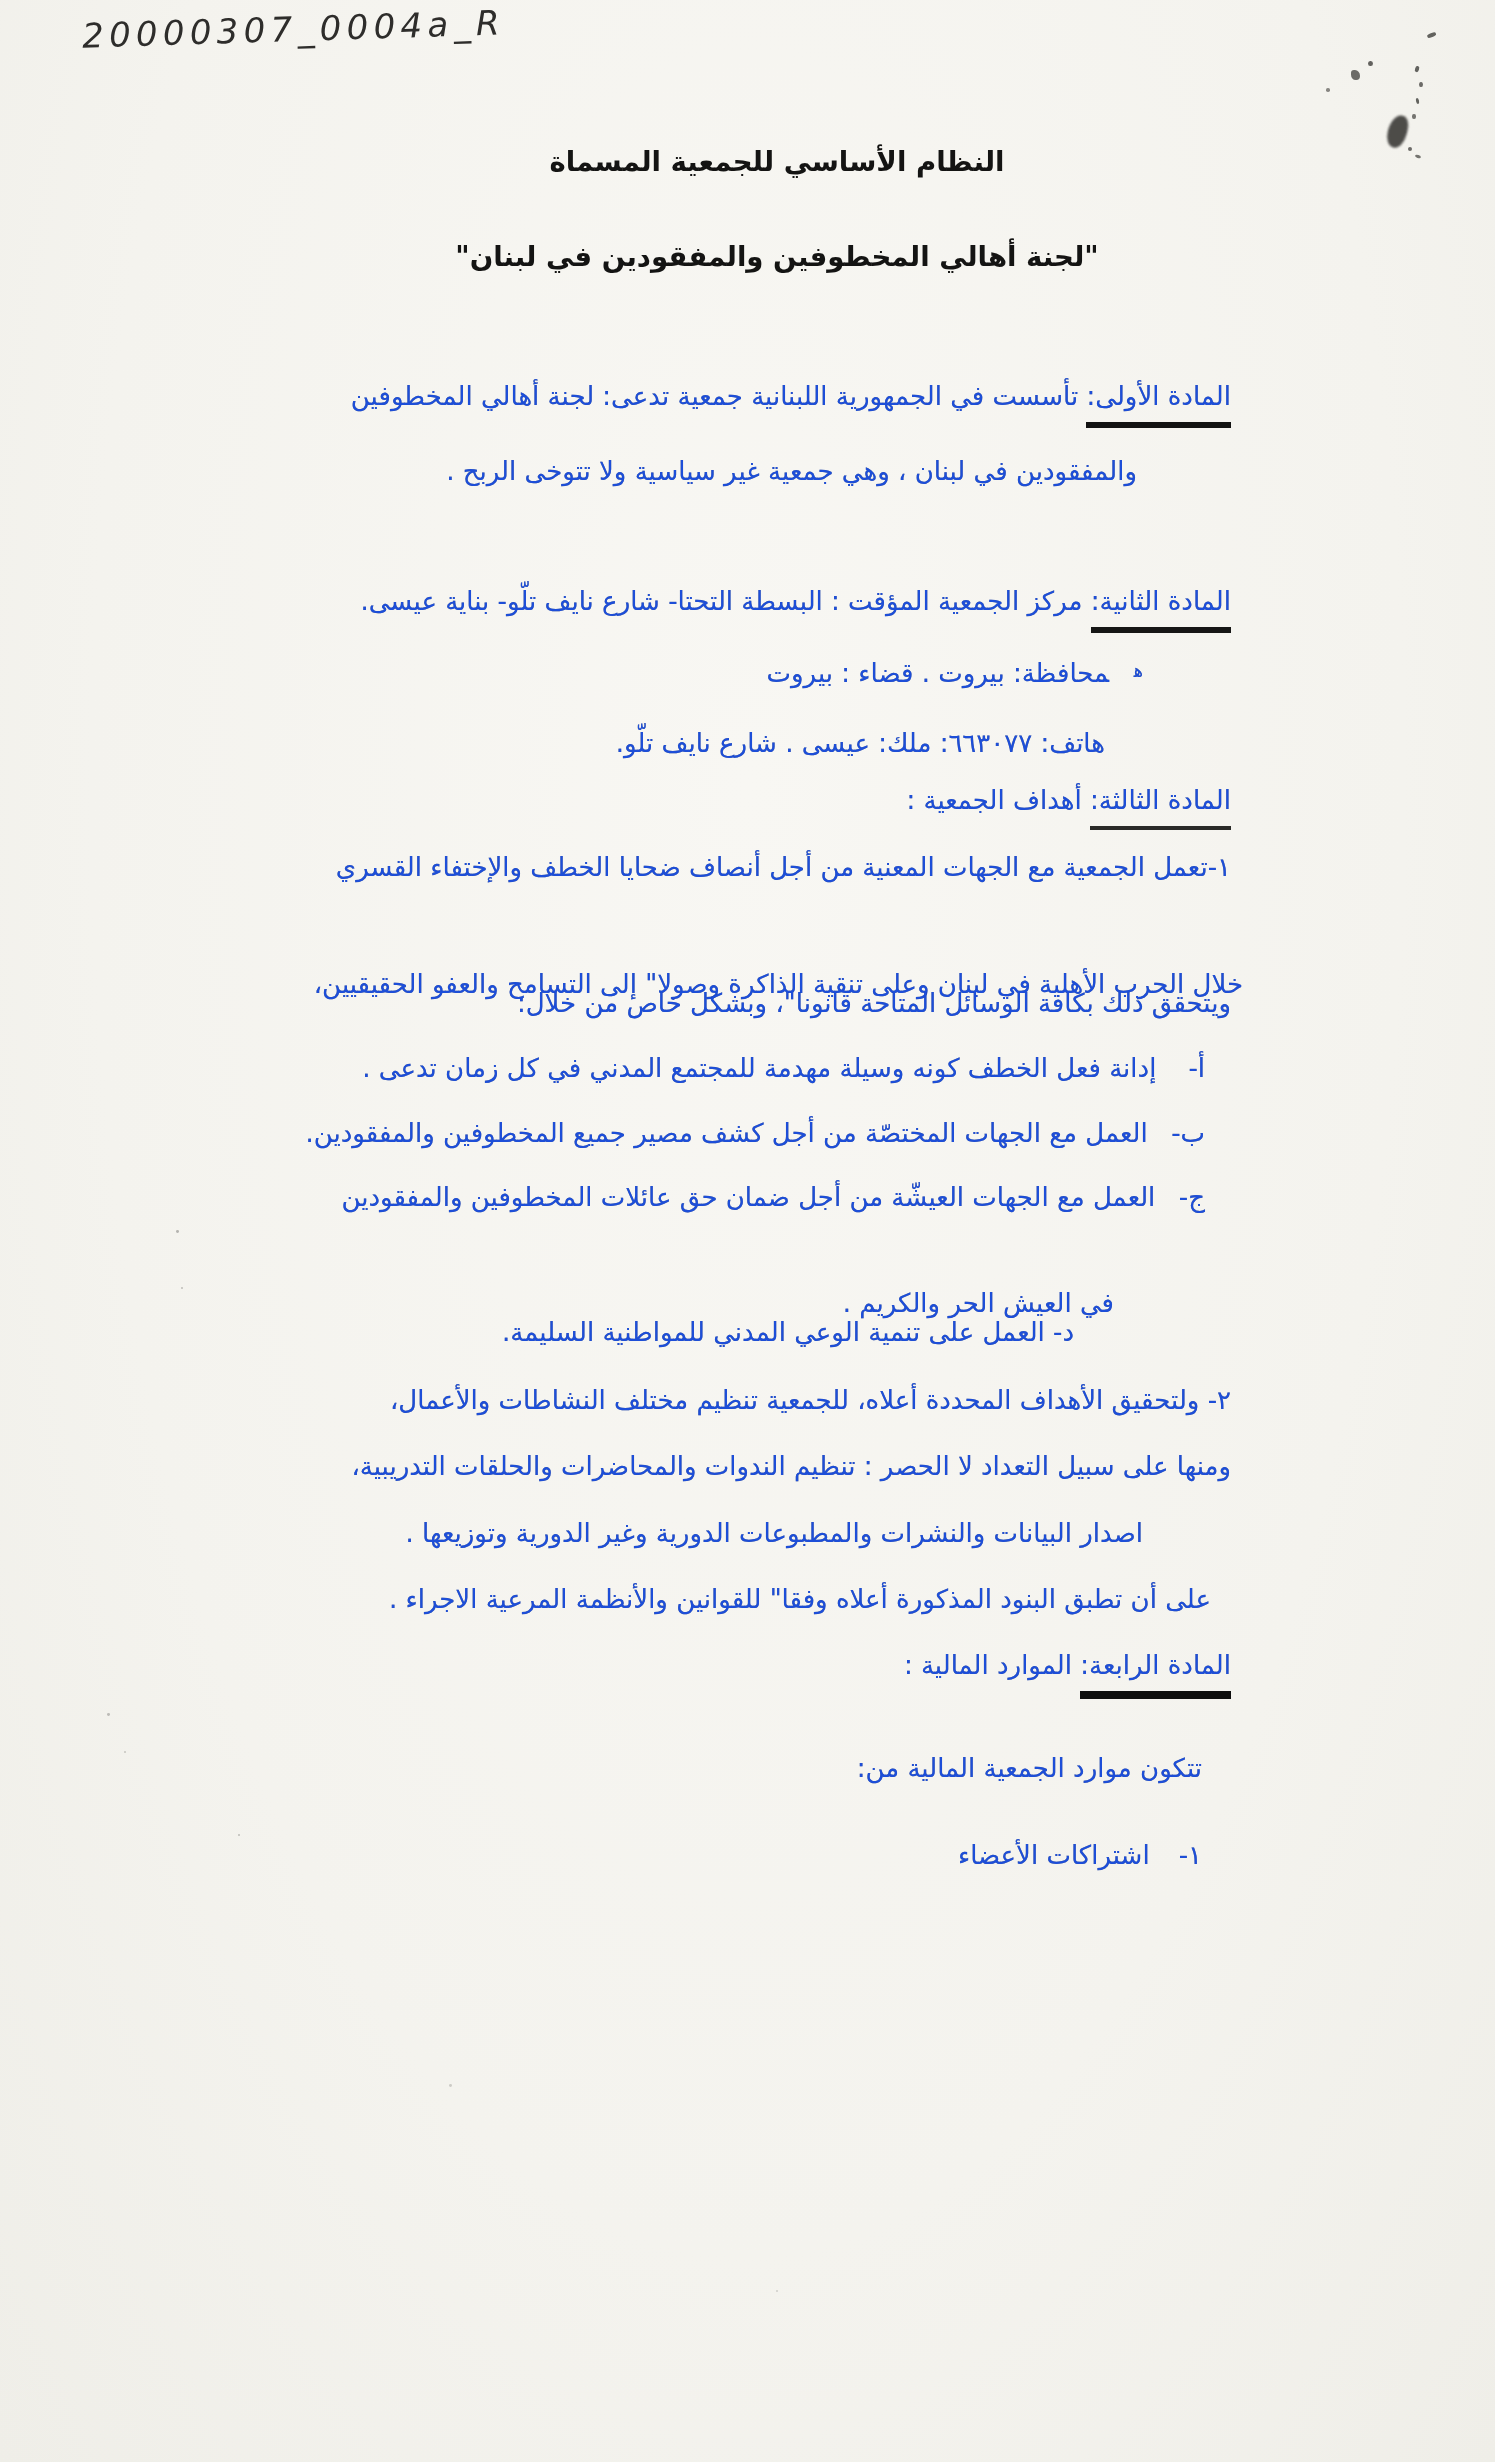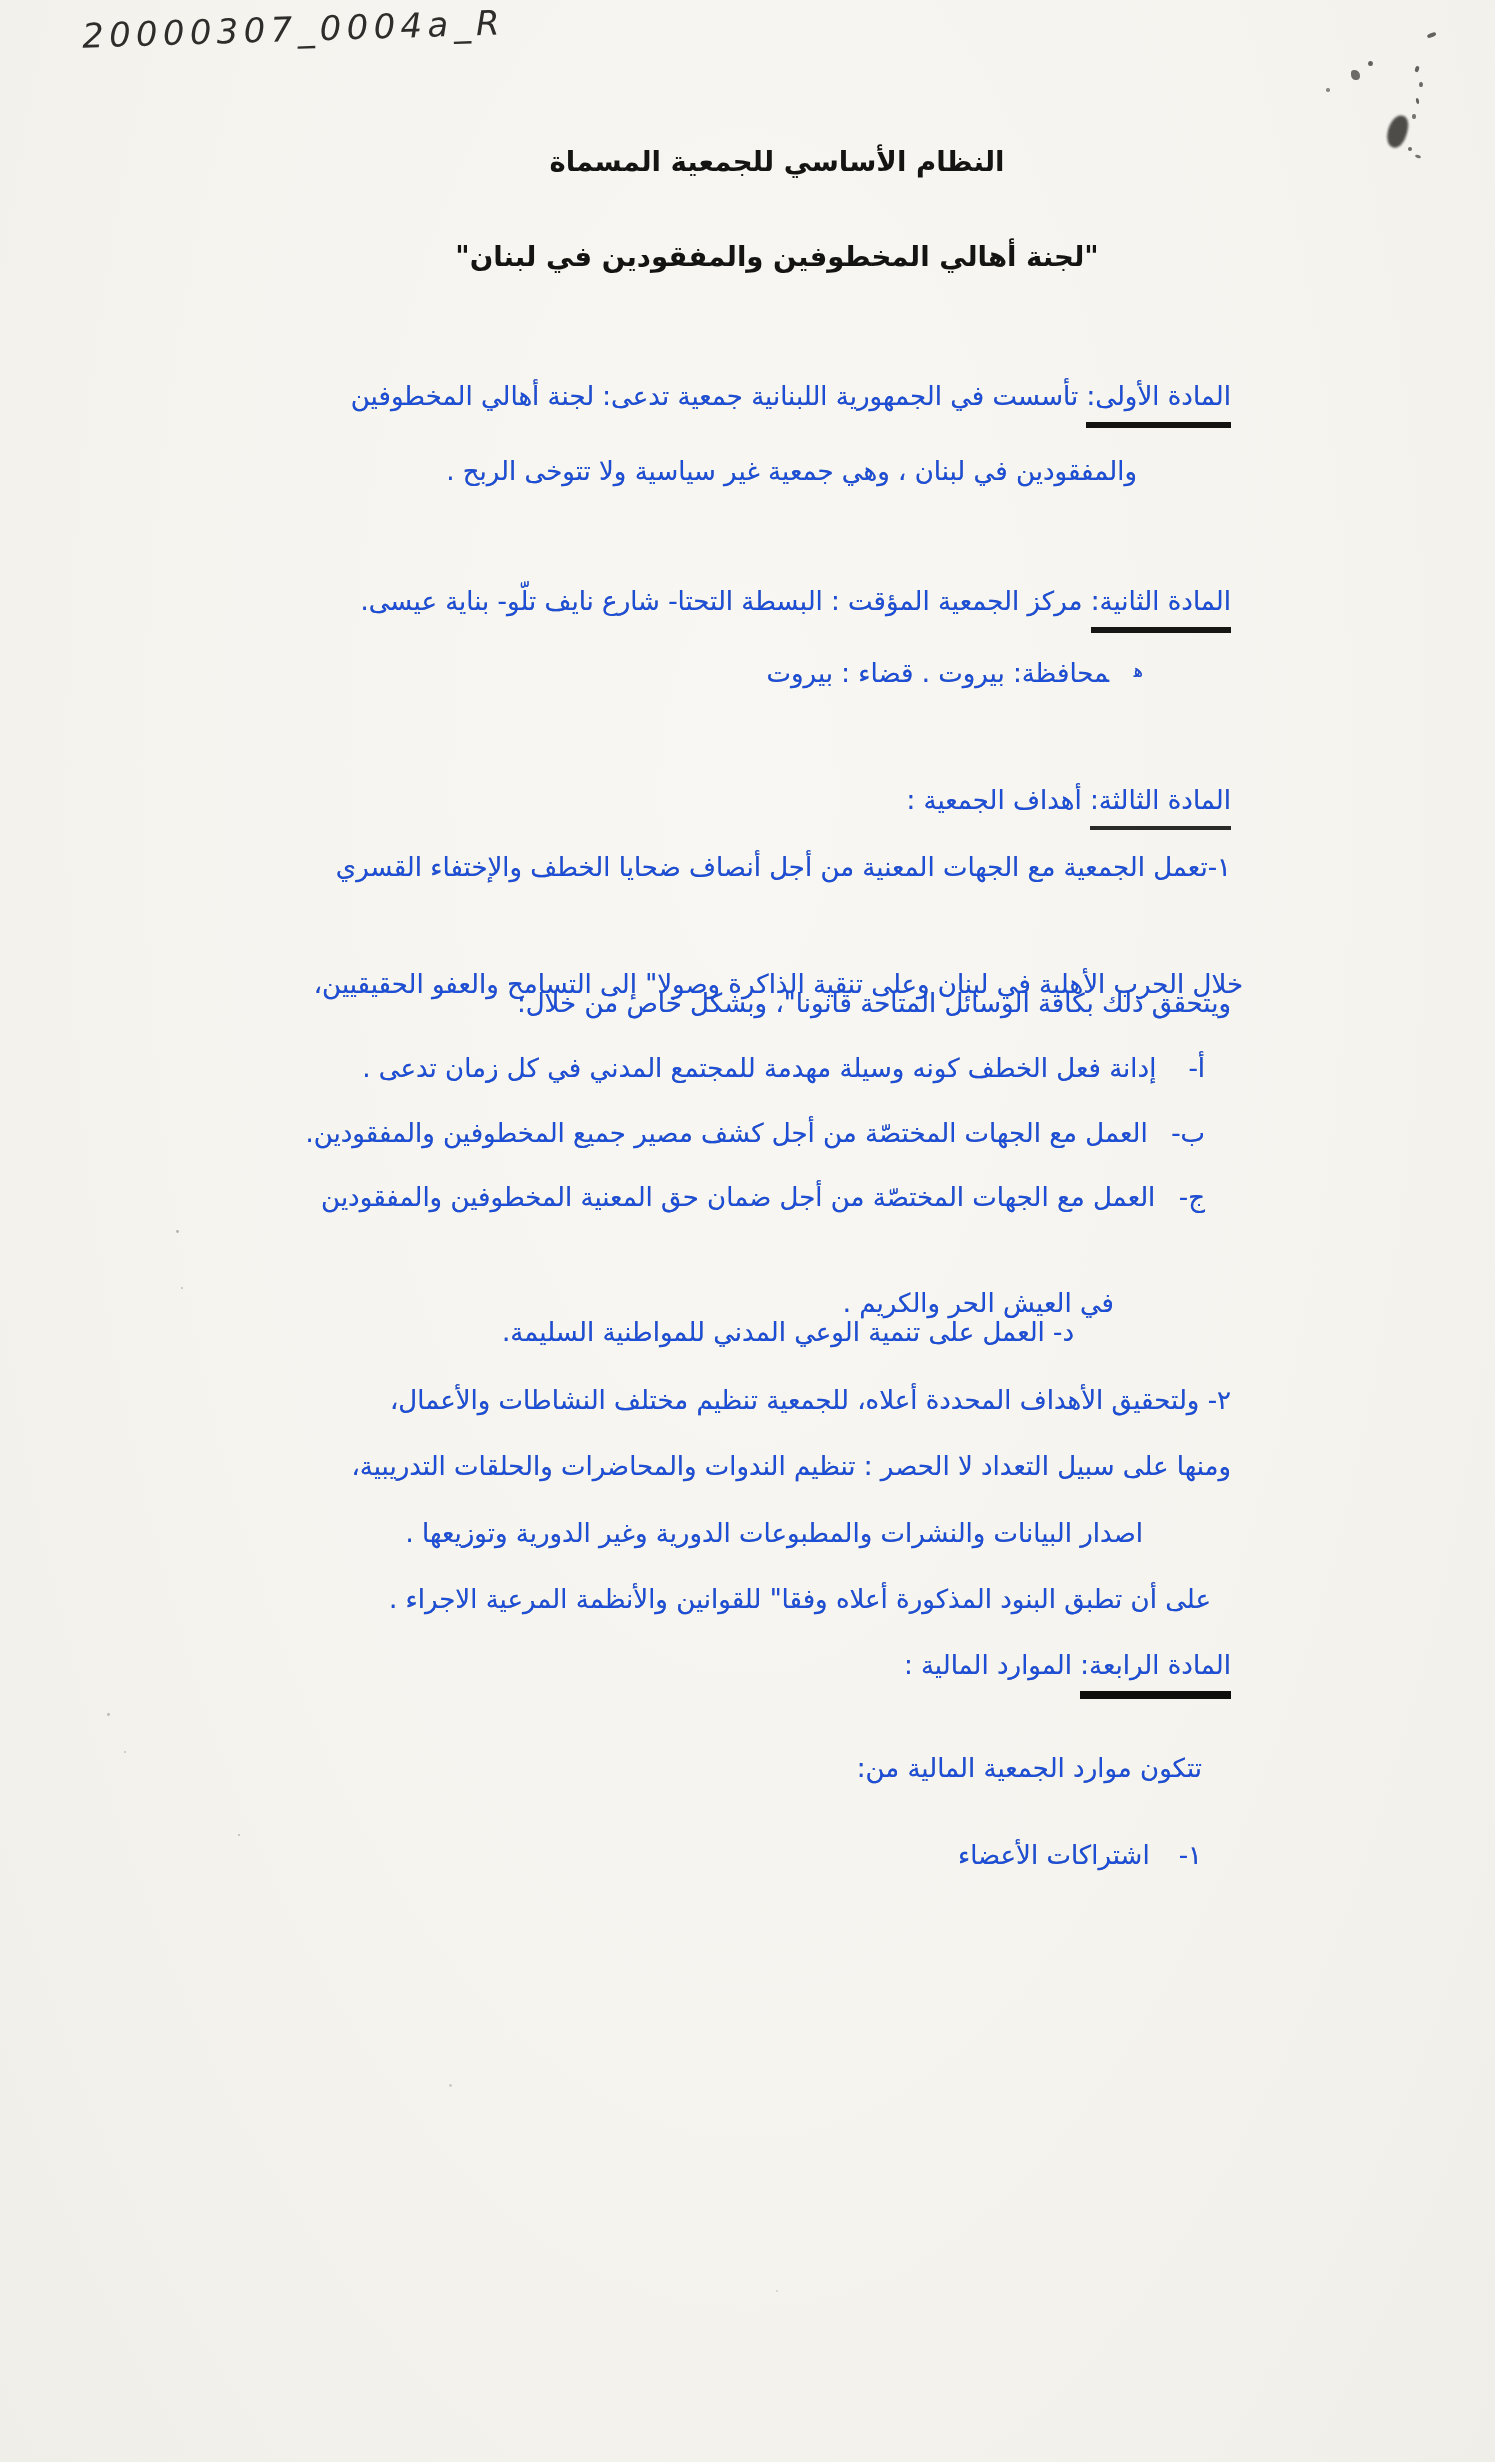--- a/index.html
+++ b/index.html
@@ -143,6 +143,7 @@
   <div class="line a2l2">
     <span class="bullet">ه</span><span>محافظة: بيروت . قضاء : بيروت</span>
   </div>
+  <div class="line a2l3">هاتف: ٦٦٣٠٧٧: ملك: عيسى . شارع نايف تلّو.</div>
 
   <div class="line a3h">
     <span class="hdr u-a3">المادة الثالثة:</span><span> أهداف الجمعية :</span>

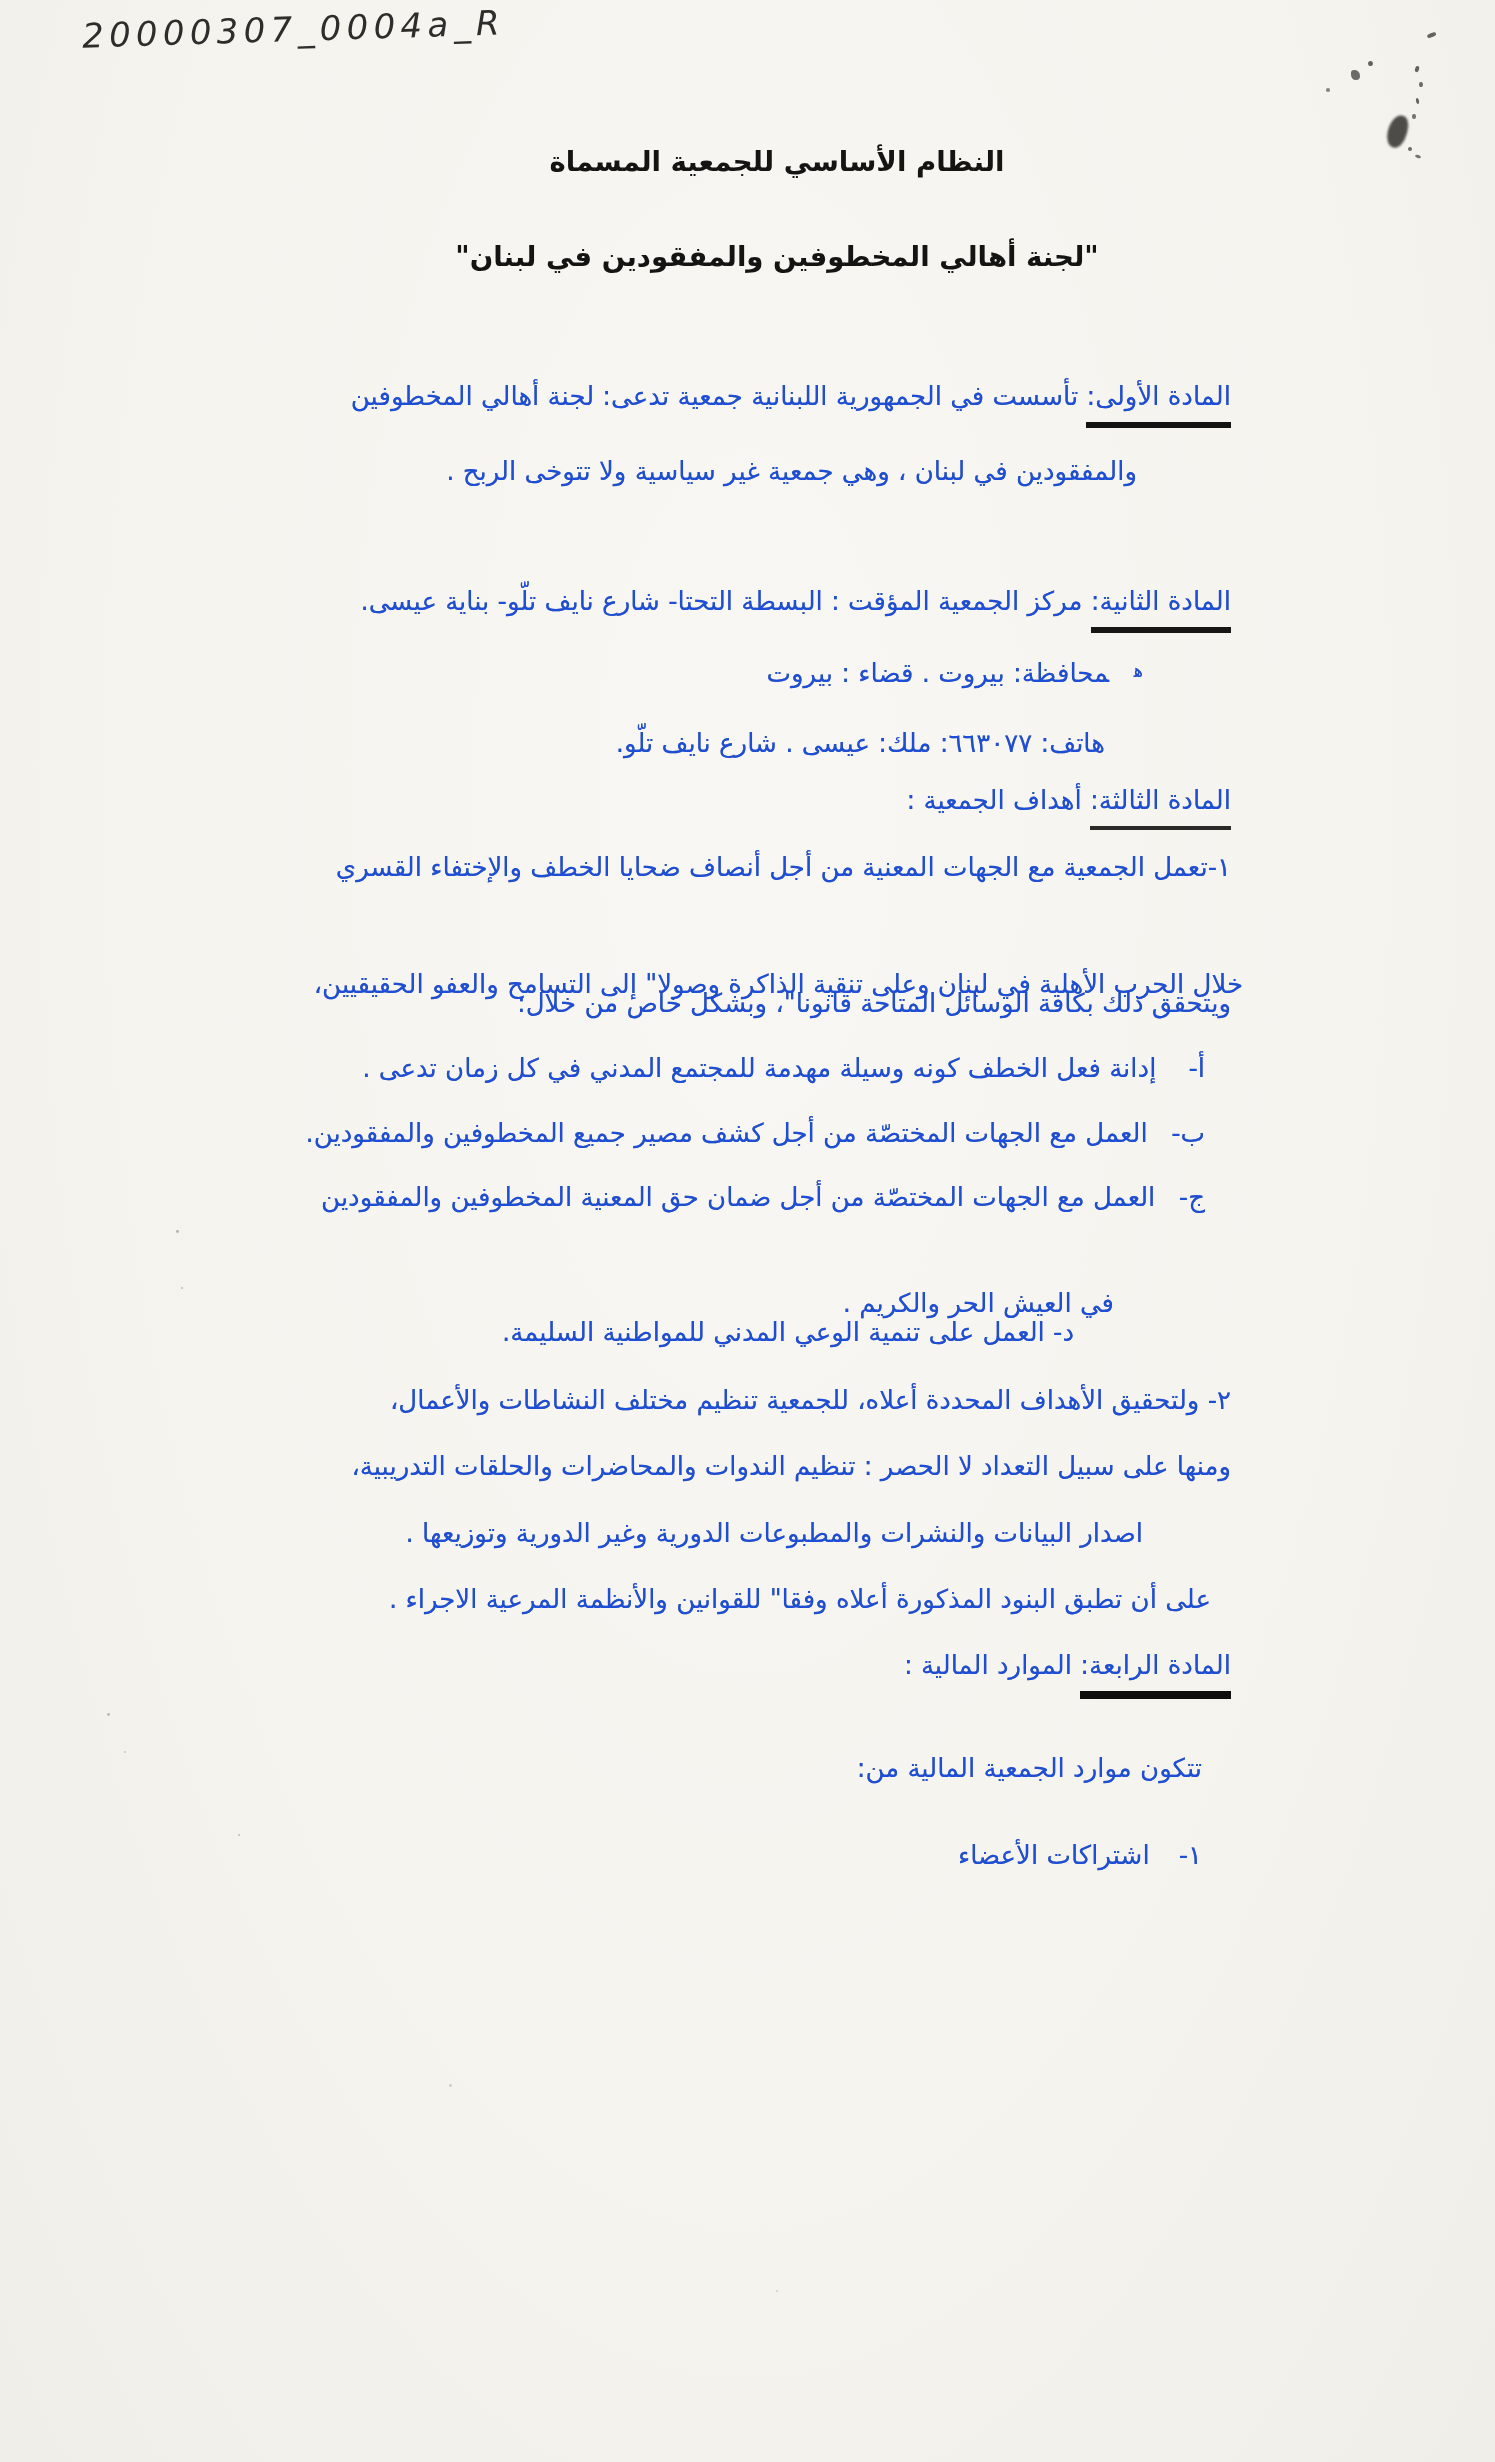--- a/index.html
+++ b/index.html
@@ -159,7 +159,7 @@
     <span class="lbl lbl-b">ب-</span><span>العمل مع الجهات المختصّة من أجل كشف مصير جميع المخطوفين والمفقودين.</span>
   </div>
   <div class="line ic">
-    <span class="lbl lbl-c">ج-</span><span>العمل مع الجهات المختصّة من أجل ضمان حق المعنية المخطوفين والمفقودين</span>
+    <span class="lbl lbl-c">ج-</span><span>العمل مع الجهات العيشّة من أجل ضمان حق عائلات المخطوفين والمفقودين</span>
   </div>
   <div class="line ic2">في العيش الحر والكريم .</div>
   <div class="line id">

